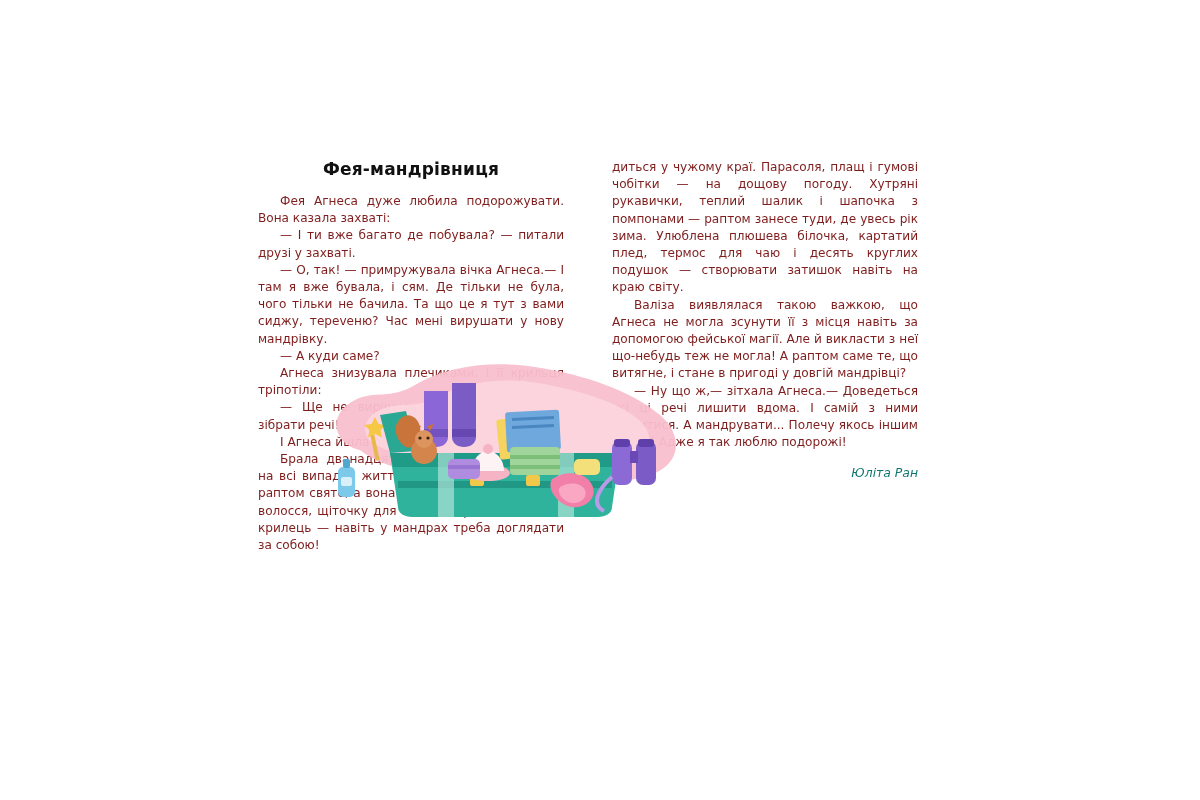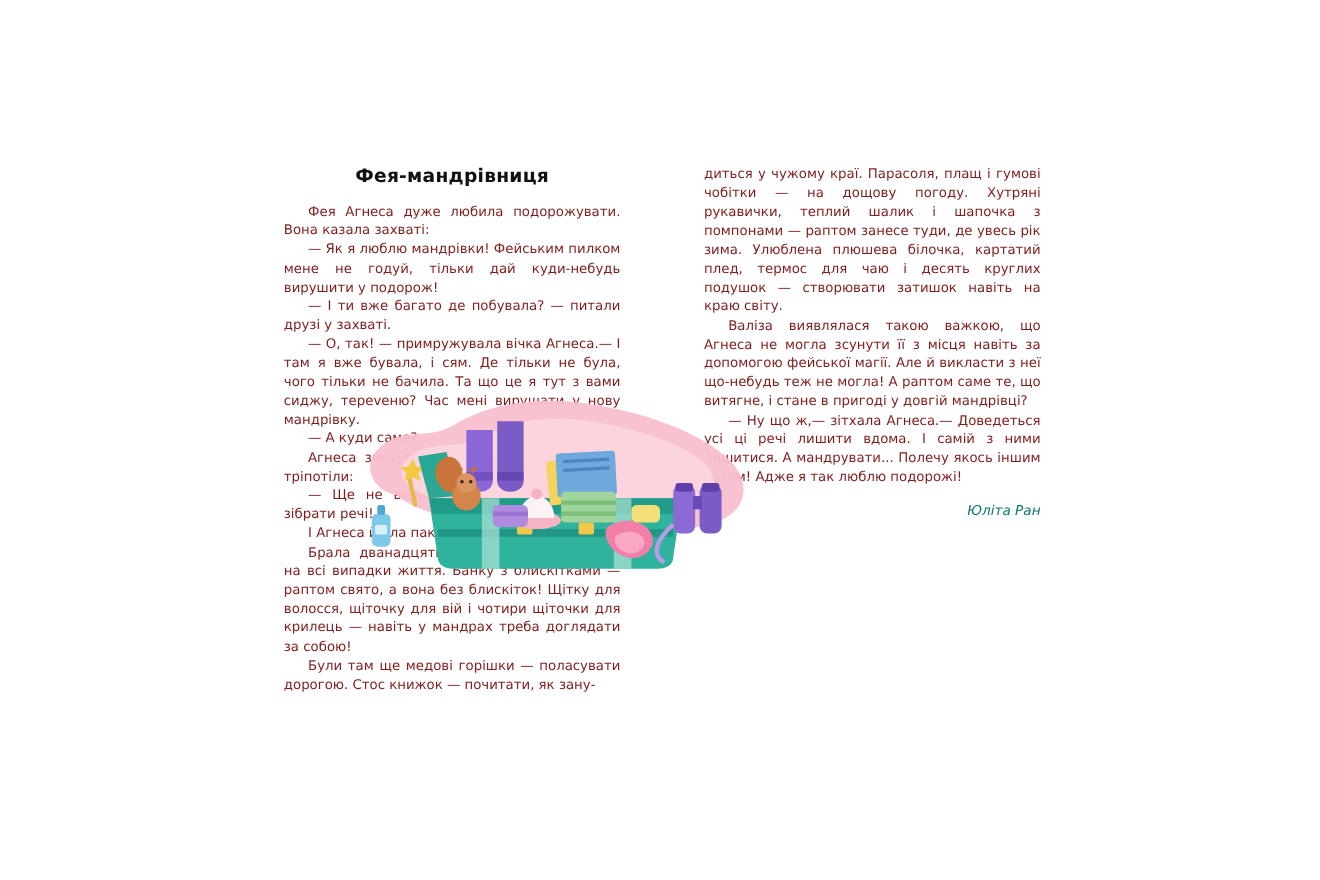--- a/index.html
+++ b/index.html
@@ -30,8 +30,9 @@
   .columns {
     position: relative;
     display: flex;
-    gap: 76px;
+    gap: 48px;
     width: 690px;
+    margin-top: 9px;
   }
   .col {
     width: 306px;

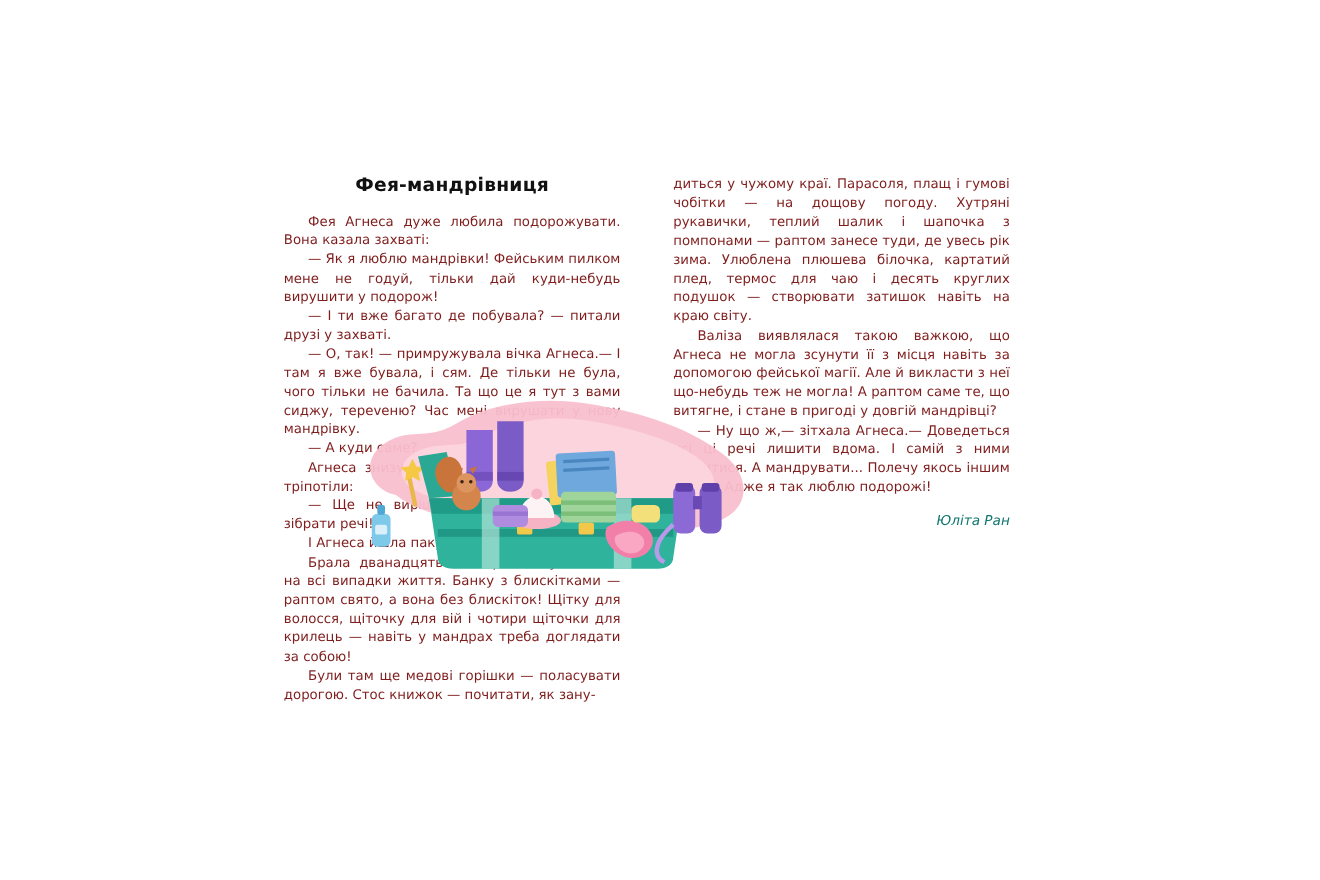--- a/index.html
+++ b/index.html
@@ -94,7 +94,6 @@
       <div class="col left">
         <h1 class="story-title">Фея-мандрівниця</h1>
         <p class="para">Фея Агнеса дуже любила подорожувати. Вона казала захваті:</p>
-        <p class="para">— Як я люблю мандрівки! Фейським пилком мене не годуй, тільки дай куди-небудь вирушити у подорож!</p>
         <p class="para">— І ти вже багато де побувала? — питали друзі у захваті.</p>
         <p class="para">— О, так! — примружувала вічка Агнеса.— І там я вже бувала, і сям. Де тільки не була, чого тільки не бачила. Та що це я тут з вами сиджу, тереveню? Час мені вирушати у нову мандрівку.</p>
         <p class="para">— А куди саме?</p>

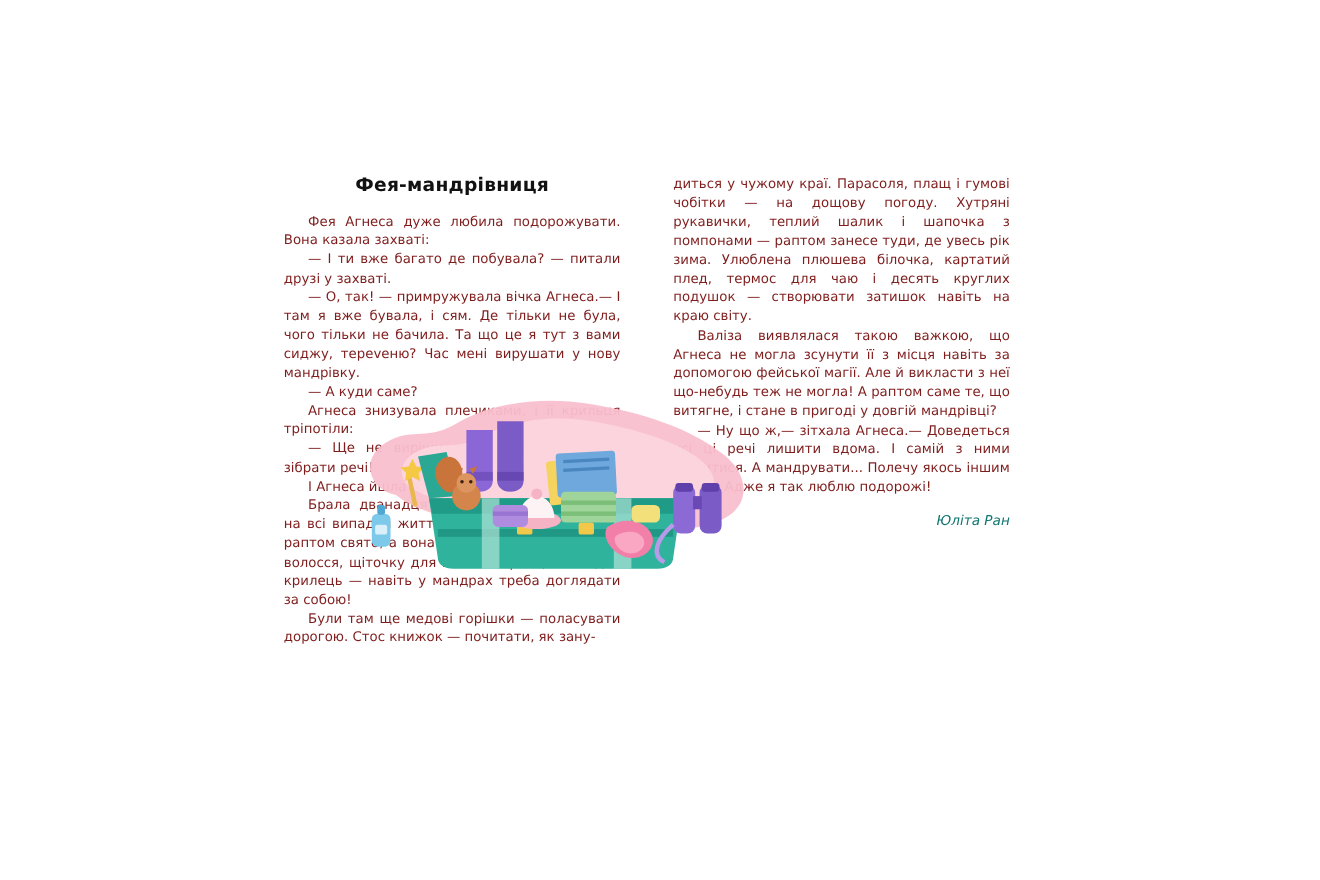--- a/index.html
+++ b/index.html
@@ -101,7 +101,6 @@
         <p class="para">— Ще не вирішила. Для початку треба зібрати речі!</p>
         <p class="para">І Агнеса йшла пакувати валізку.</p>
         <p class="para">Брала дванадцять кольорових суконок — на всі випадки життя. Банку з блискітками — раптом свято, а вона без блискіток! Щітку для волосся, щіточку для вій і чотири щіточки для крилець — навіть у мандрах треба доглядати за собою!</p>
-        <p class="para">Були там ще медові горішки — поласувати дорогою. Стос книжок — почитати, як зану-</p>
       </div>
 
       <div class="col right">

